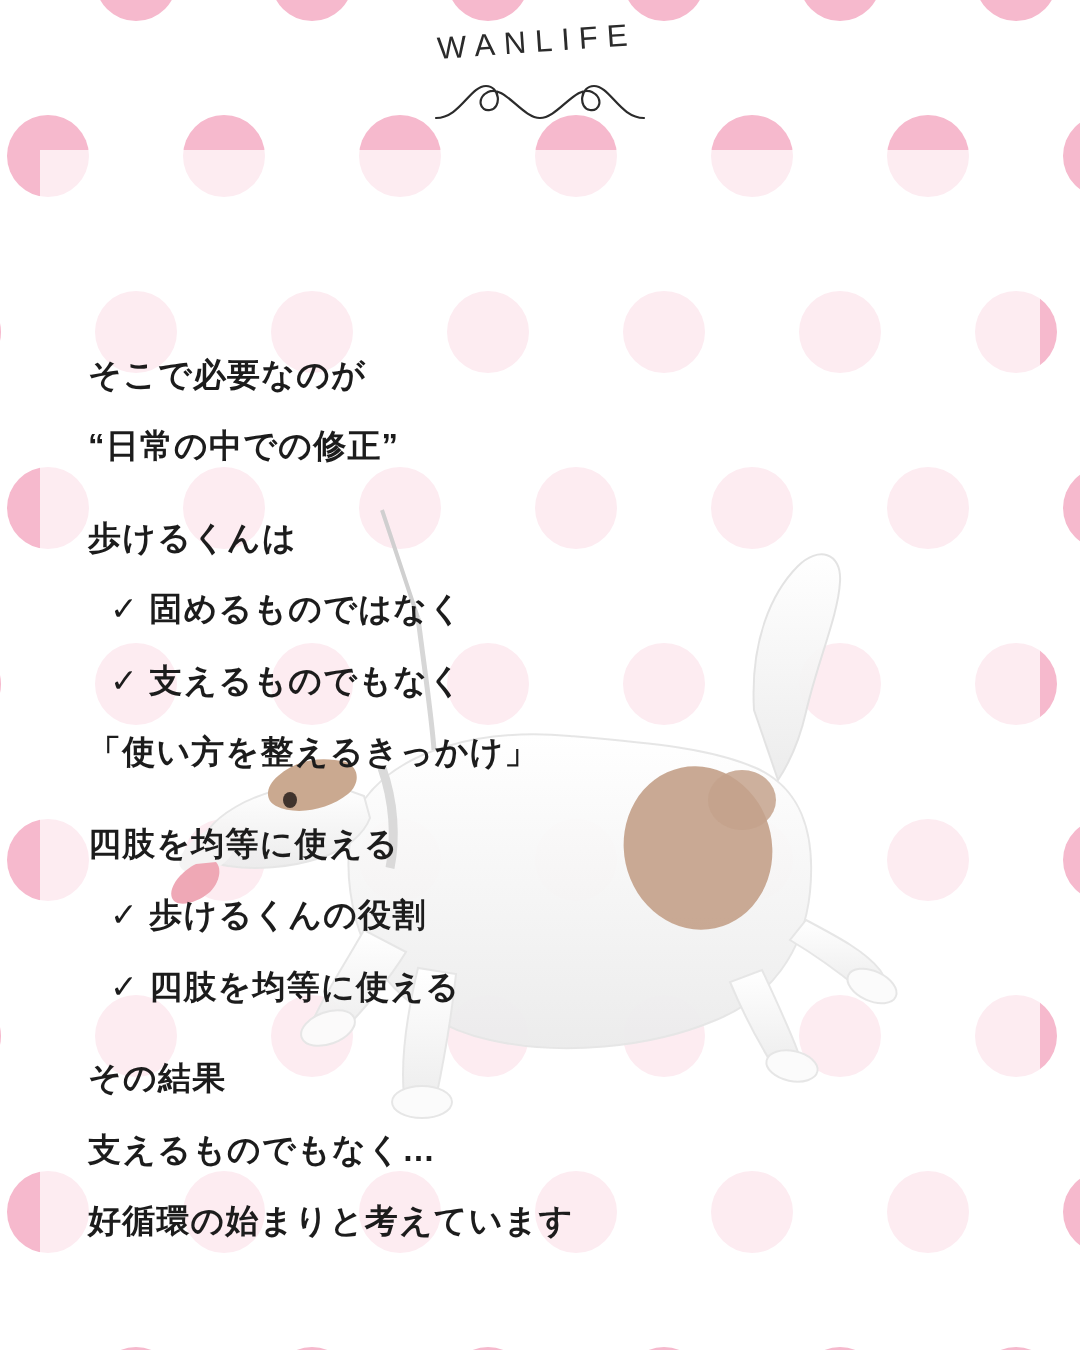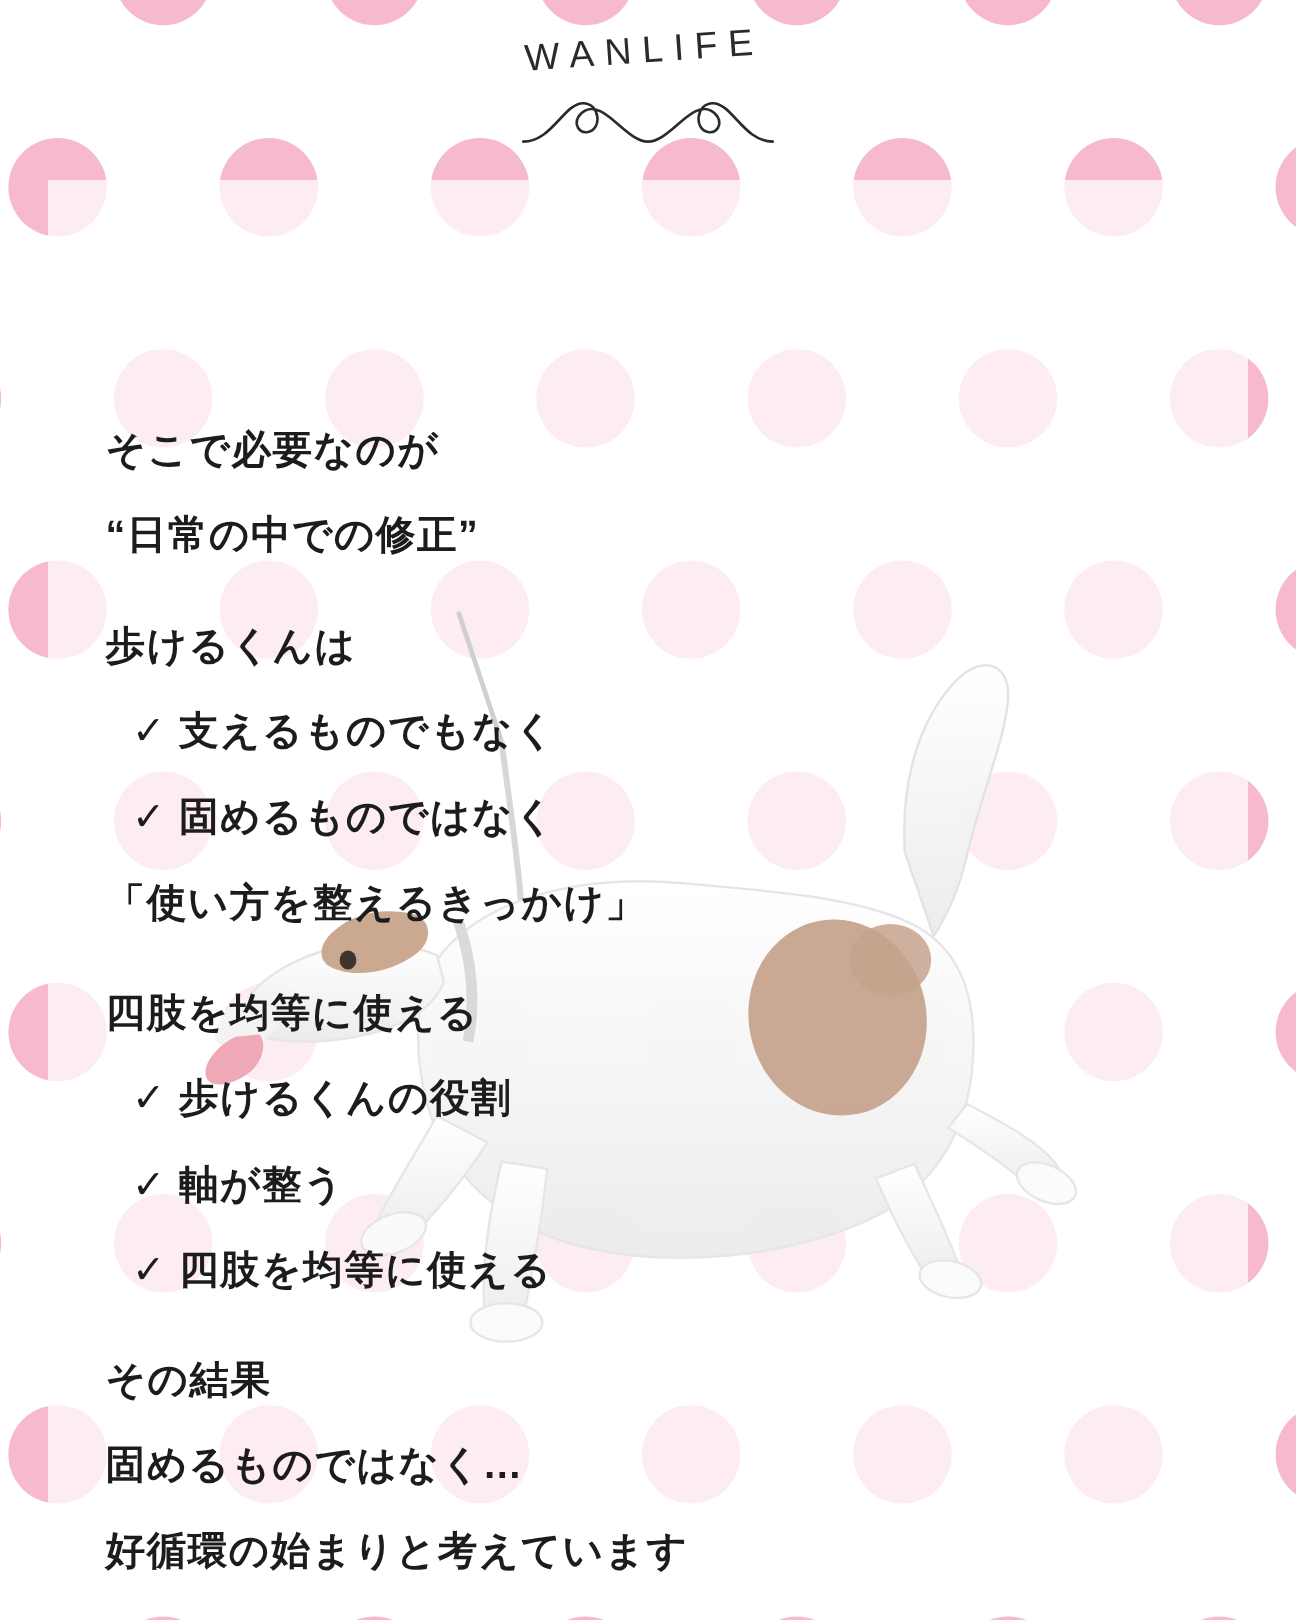--- a/index.html
+++ b/index.html
@@ -261,8 +261,8 @@
       </div>
       <div class="para">
         <div class="line">歩けるくんは</div>
+        <div class="line indent">✓ 固めるものではなく</div>
         <div class="line indent">✓ 支えるものでもなく</div>
-        <div class="line indent">✓ 固めるものではなく</div>
         <div class="line">「使い方を整えるきっかけ」</div>
       </div>
       <div class="para">

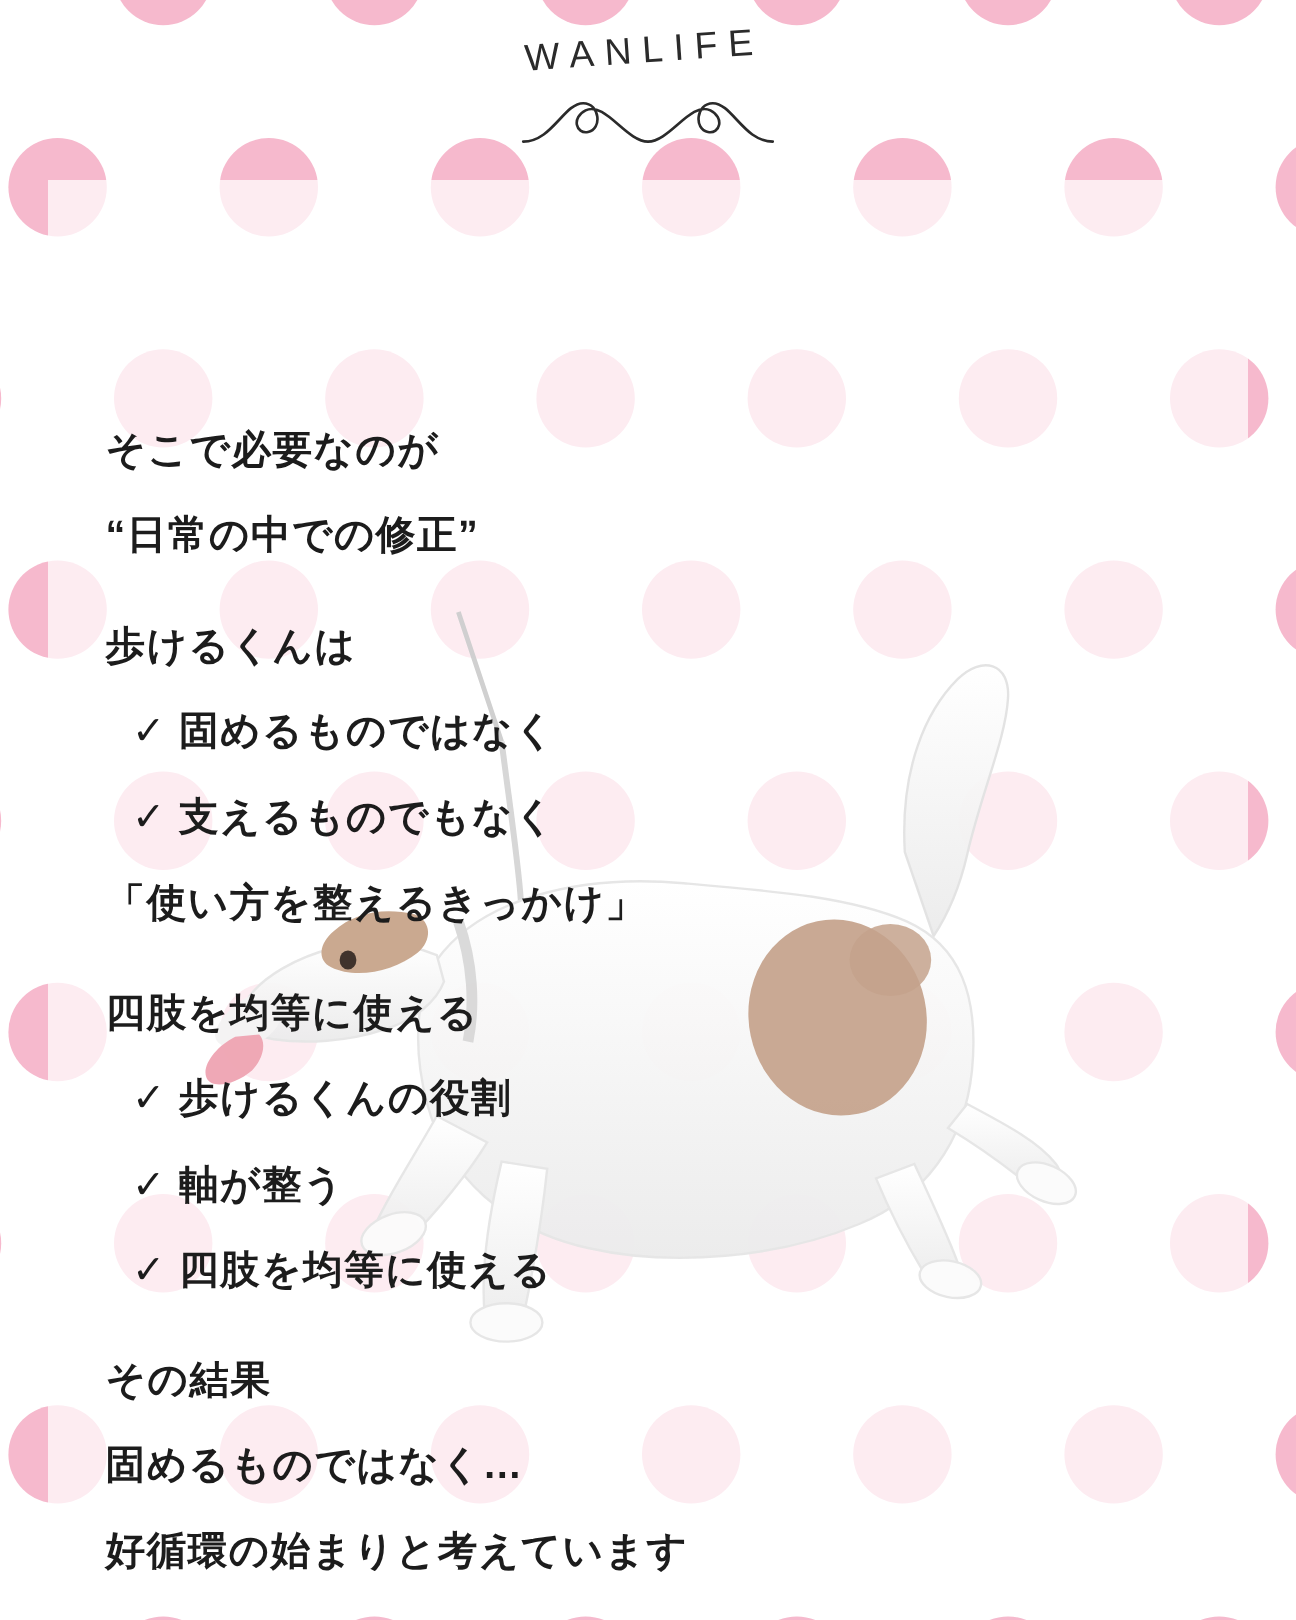--- a/index.html
+++ b/index.html
@@ -268,7 +268,6 @@
       <div class="para">
         <div class="line">四肢を均等に使える</div>
         <div class="line indent">✓ 歩けるくんの役割</div>
-        <div class="line indent">✓ 軸が整う</div>
         <div class="line indent">✓ 四肢を均等に使える</div>
       </div>
       <div class="para">

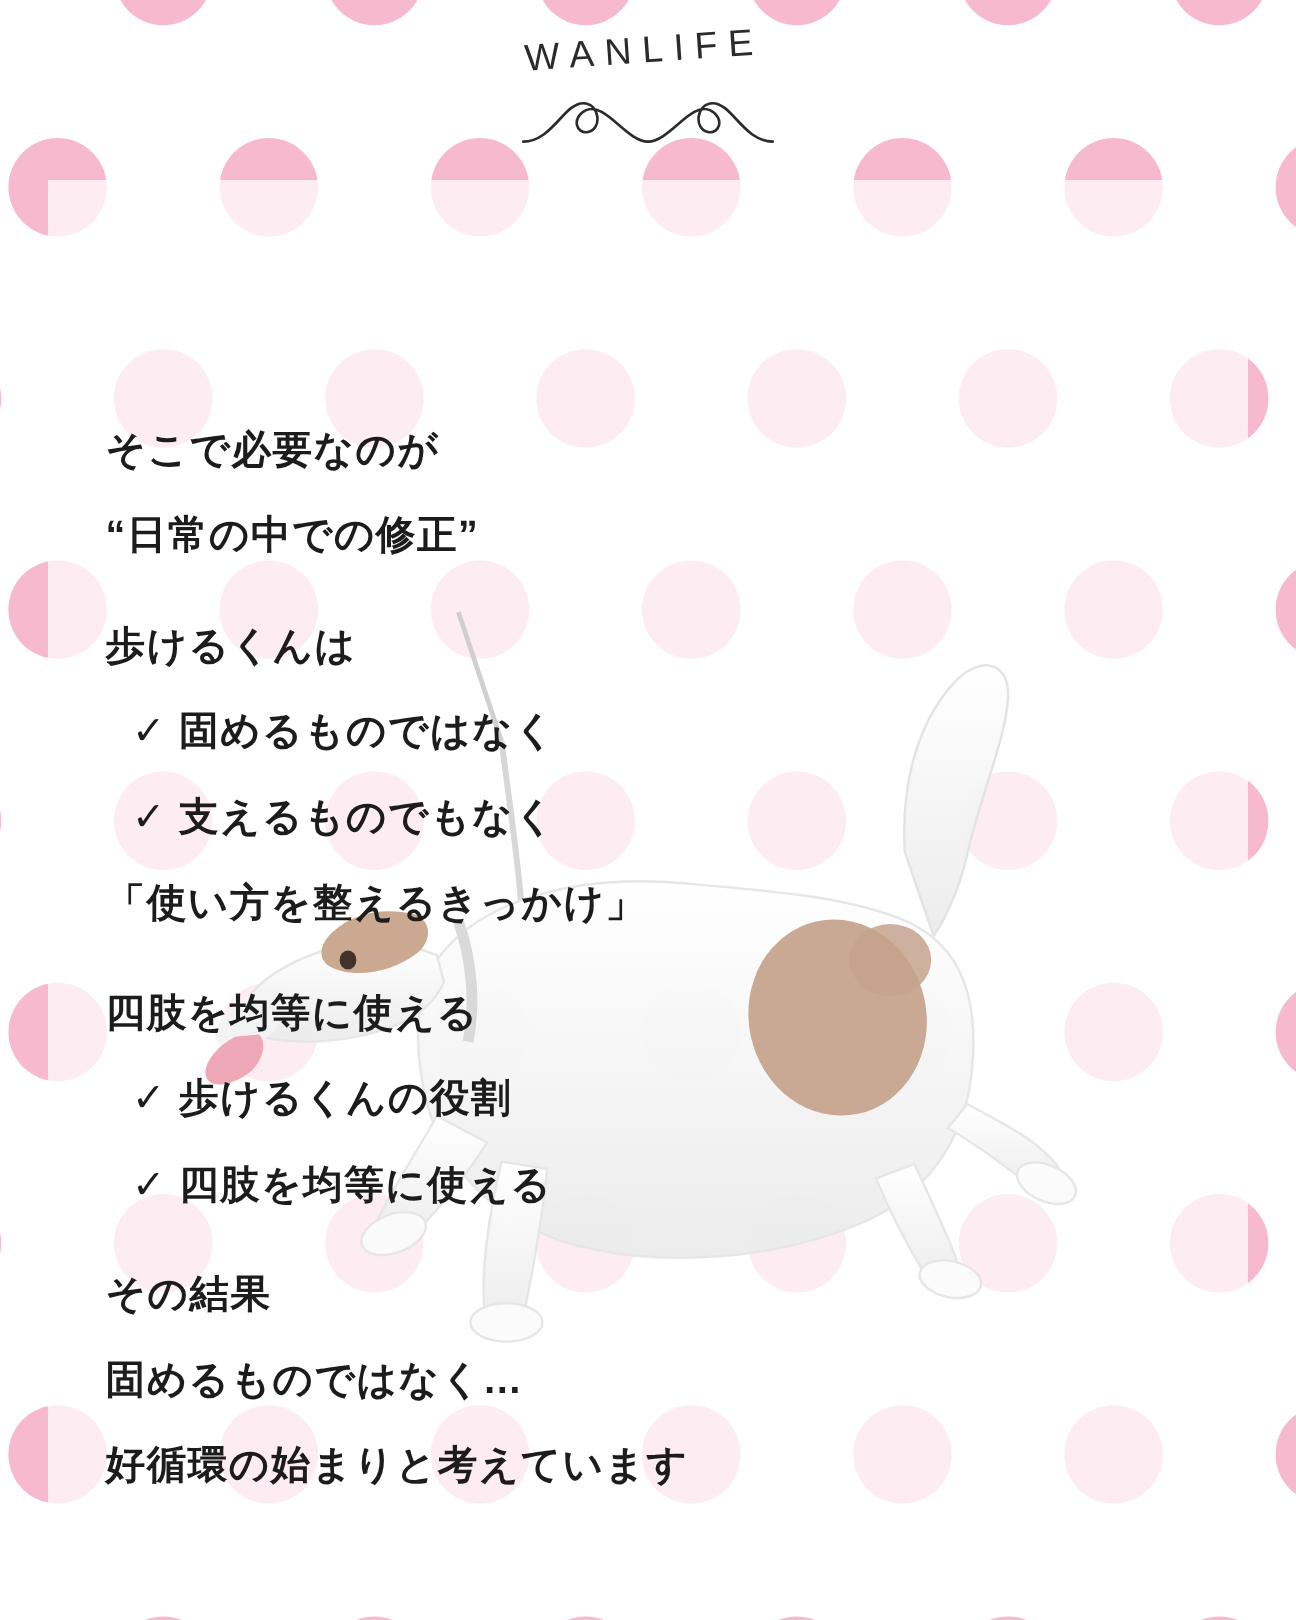--- a/index.html
+++ b/index.html
@@ -272,7 +272,7 @@
       </div>
       <div class="para">
         <div class="line">その結果</div>
-        <div class="line">固めるものではなく…</div>
+        <div class="line">支えるものでもなく…</div>
         <div class="line">好循環の始まりと考えています</div>
       </div>
     </div>

